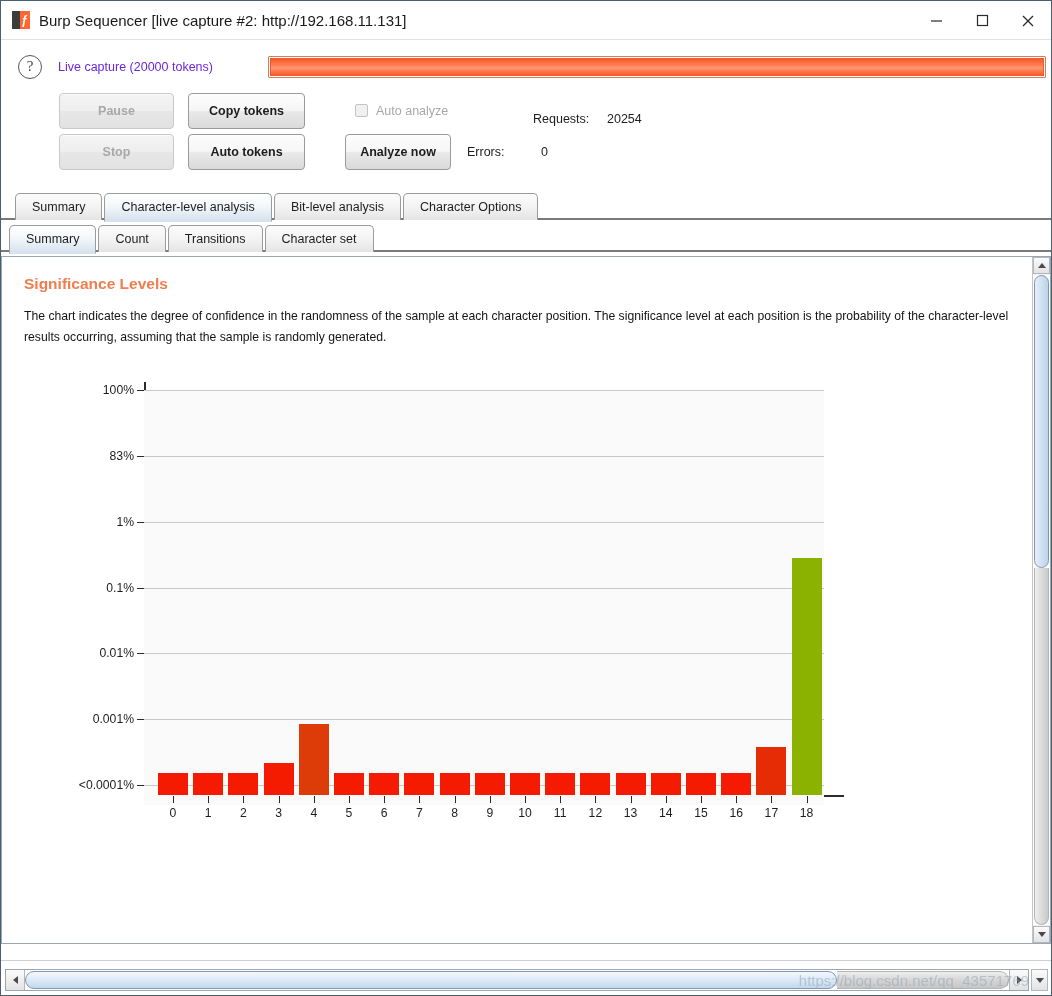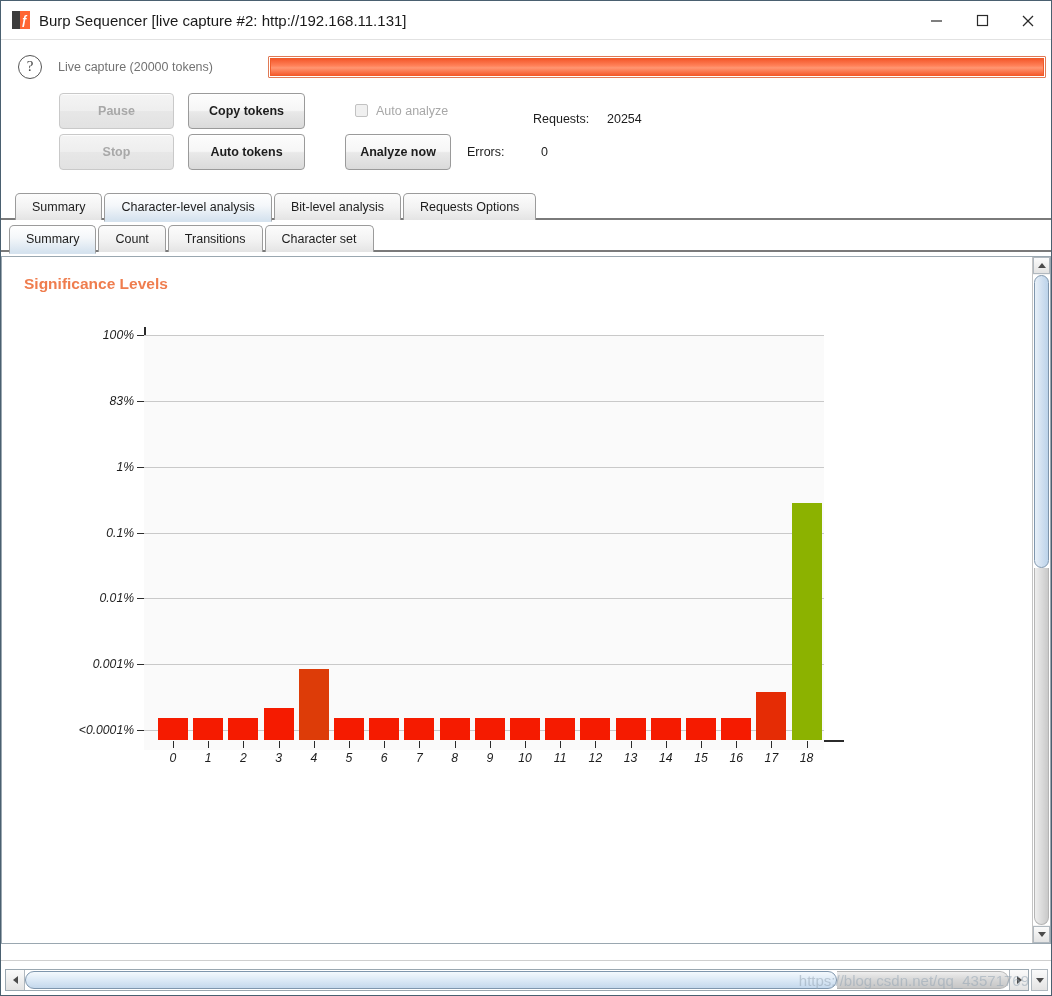--- a/index.html
+++ b/index.html
@@ -73,7 +73,7 @@
     flex: 0 0 auto;
   }
   .cap-label {
-    margin-left: 16px; font-size: 12.5px; color:#737373;
+    margin-left: 16px; font-size: 12.5px; color:#6d28d9;
     white-space:nowrap; width: 210px;
   }
   .progress-outer {

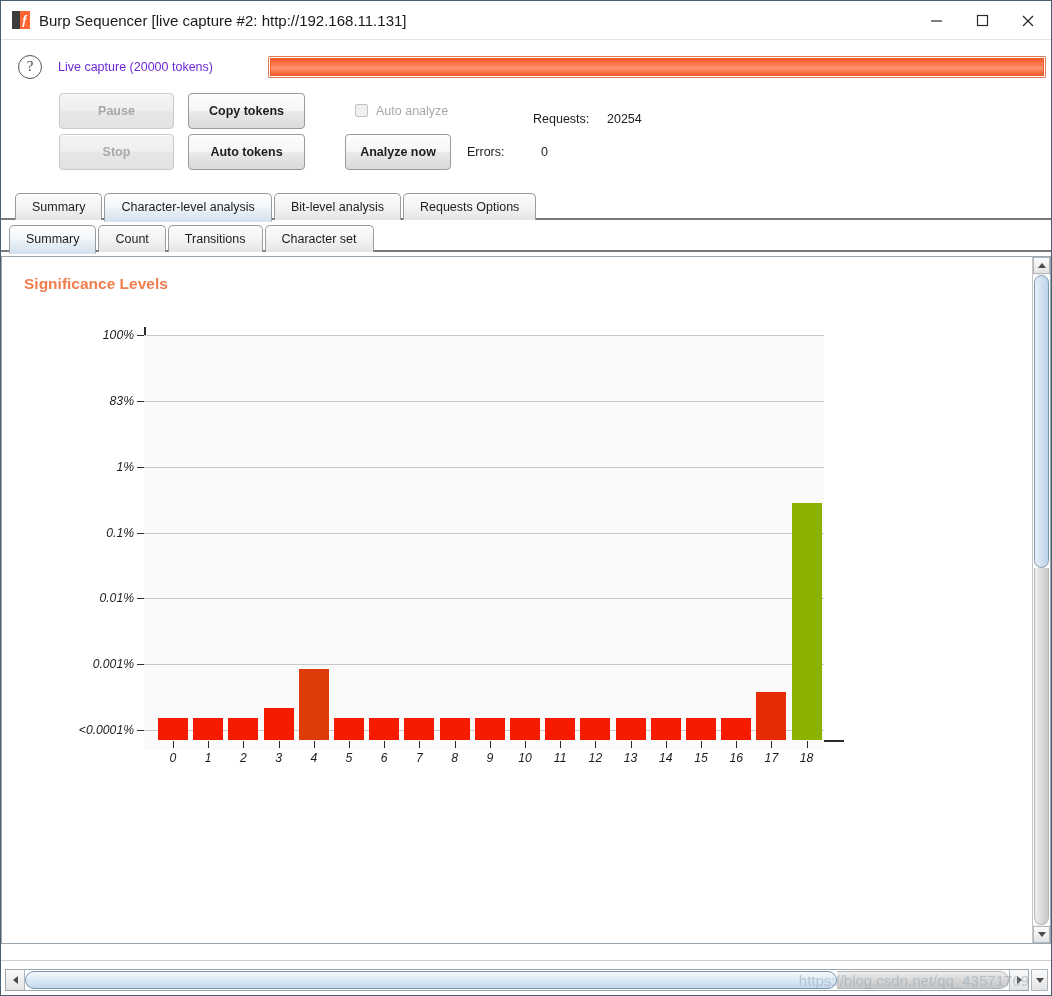--- a/index.html
+++ b/index.html
@@ -403,7 +403,7 @@
     <div class="tab">Summary</div>
     <div class="tab active">Character-level analysis</div>
     <div class="tab">Bit-level analysis</div>
-    <div class="tab">Requests Options</div>
+    <div class="tab">Character Options</div>
   </div>
 
   <div class="tabstrip inner">

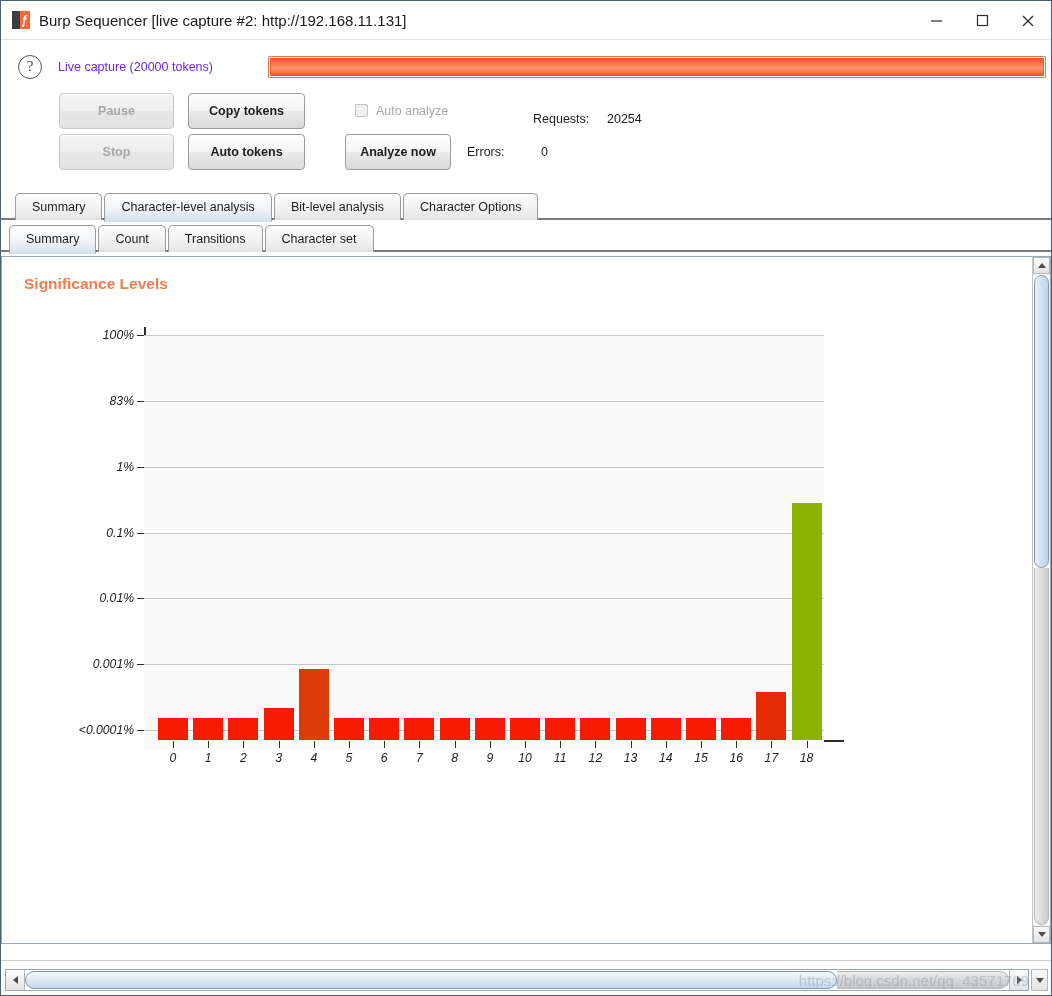--- a/index.html
+++ b/index.html
@@ -416,6 +416,7 @@
   <div class="body-area">
     <div class="scroll-content">
       <h2 class="sig-title">Significance Levels</h2>
+      <p class="sig-desc">The chart indicates the degree of confidence in the randomness of the sample at each character position. The significance level at each position is the probability of the character-level results occurring, assuming that the sample is randomly generated.</p>
 
       <div class="chart">
         <div class="axis-v" style="height: 415px;"></div>

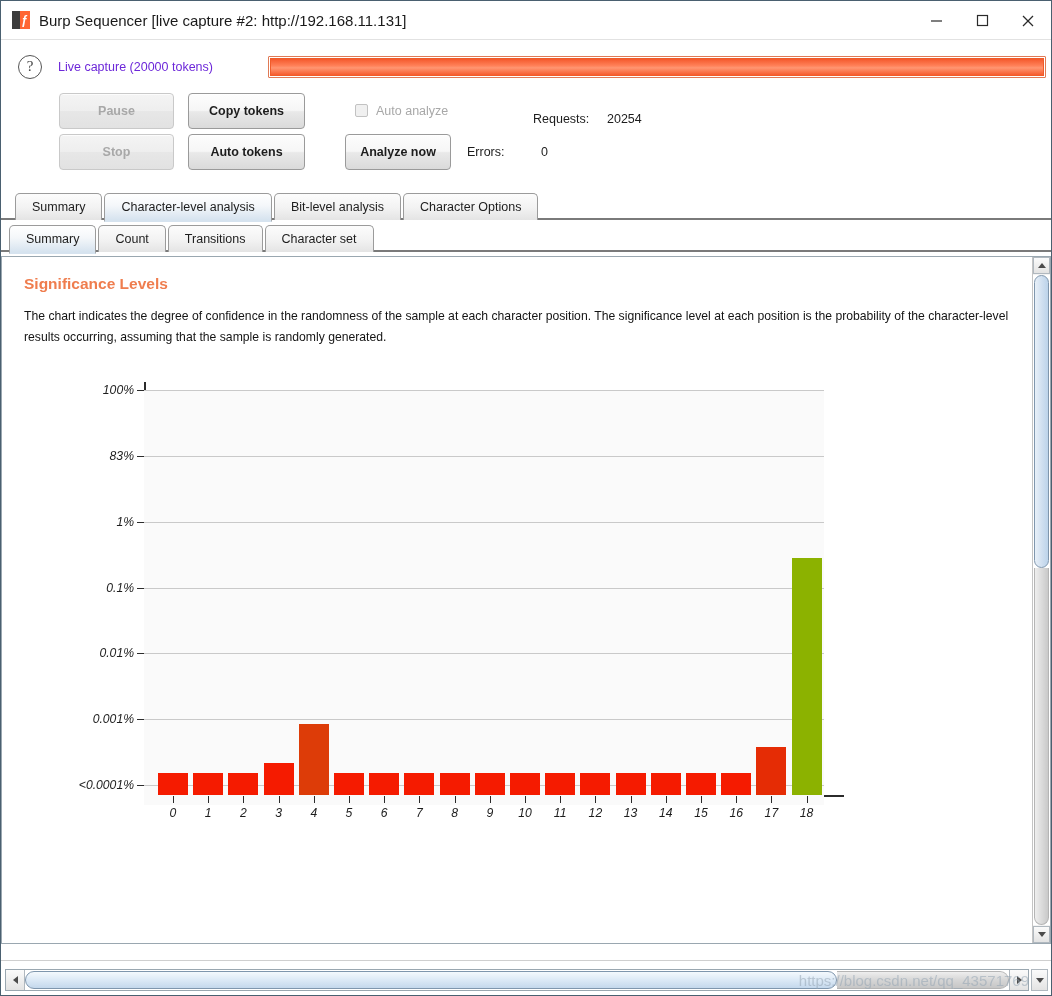--- a/index.html
+++ b/index.html
@@ -209,7 +209,7 @@
   .chart {
     position: relative;
     margin-top: 32px;
-    width: 850px; height: 500px; font-style: italic;
+    width: 850px; height: 500px;
   }
   .plot {
     position: absolute;

